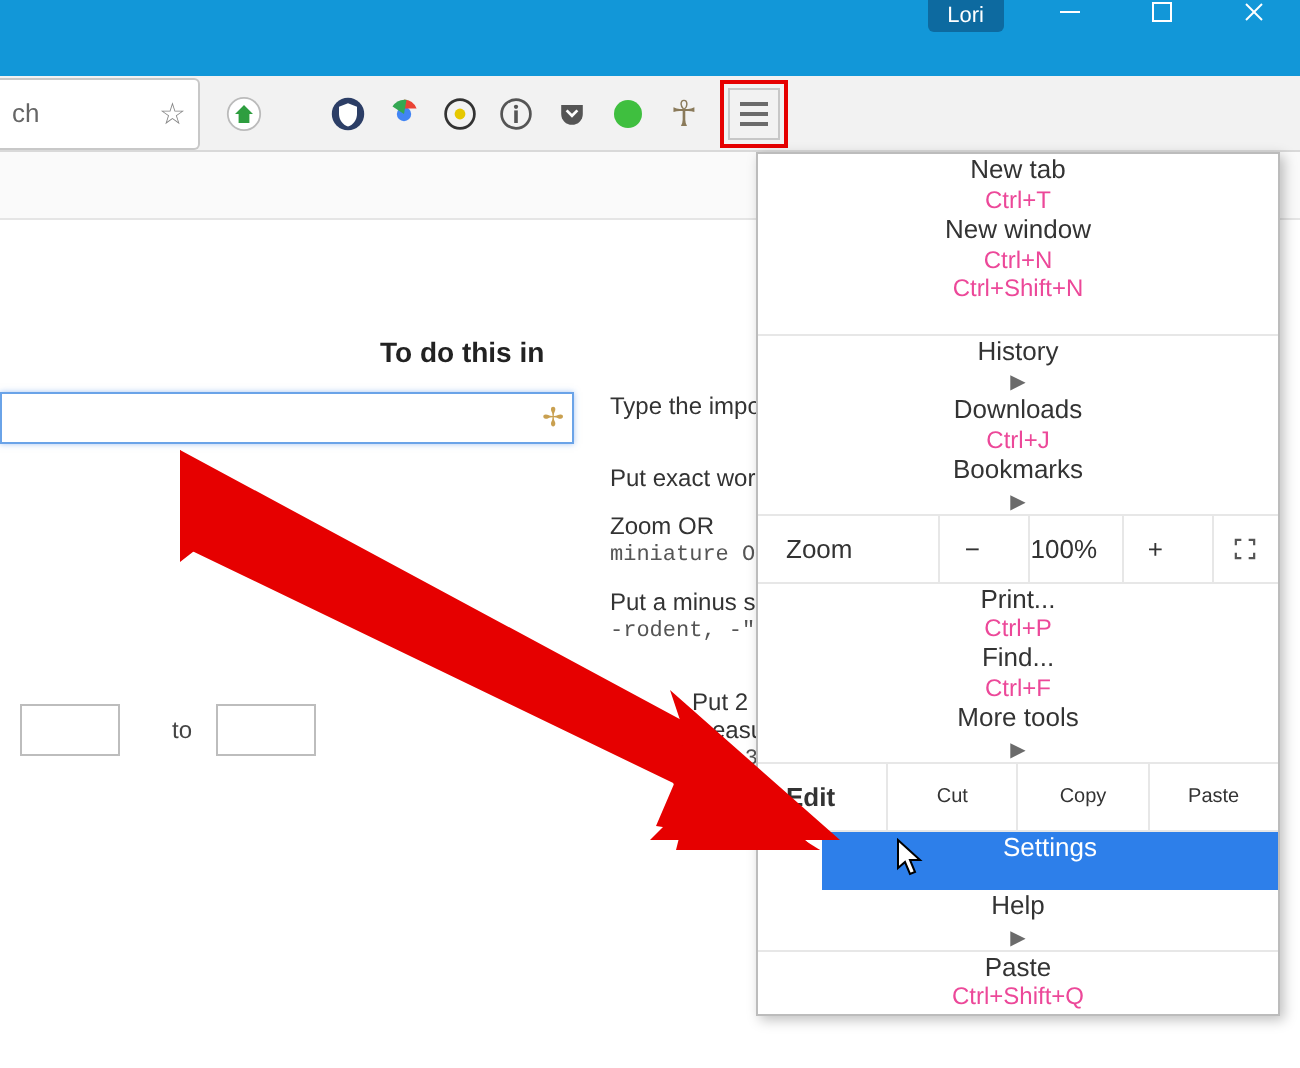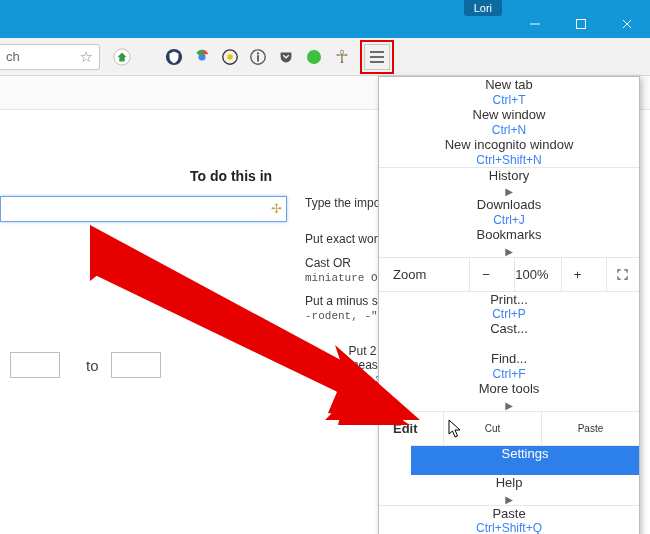--- a/index.html
+++ b/index.html
@@ -4,7 +4,7 @@
 <style>
 * { margin:0; padding:0; box-sizing:border-box; font-family:"Segoe UI",Arial,sans-serif; }
 body { width:650px; height:534px; overflow:hidden; background:#fff; position:relative; }
-.titlebar { height:30px; background:#1297d8; display:flex; justify-content:flex-end; align-items:flex-end; }
+.titlebar { height:30px; background:#1297d8; display:flex; justify-content:flex-end; align-items:flex-start; }
 .user-badge{ background:#0d6aa0; color:#fff; font-size:11px; padding:2px 10px; align-self:flex-start; margin-right:10px; border-radius:0 0 3px 3px; }
 .wbtn{ width:46px; display:flex; align-items:center; justify-content:center; color:#fff; font-size:14px; }
 .wbtn svg{ width:12px; height:12px; stroke:#fff; stroke-width:1; fill:none; }

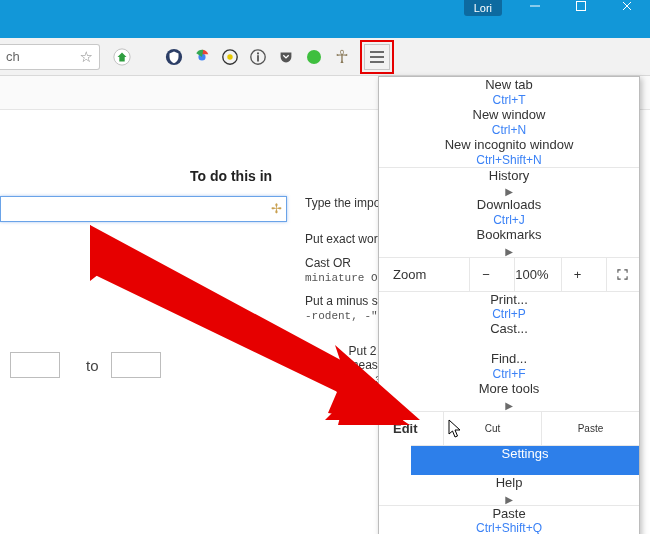--- a/index.html
+++ b/index.html
@@ -10,7 +10,7 @@
 .wbtn svg{ width:12px; height:12px; stroke:#fff; stroke-width:1; fill:none; }
 .tabstrip{ height:8px; background:#1297d8; }
 .toolbar{ height:38px; background:#f2f2f2; border-bottom:1px solid #d9d9d9; display:flex; align-items:center; padding:0 6px 0 0; }
-.omni{ flex:0 0 100px; height:26px; background:#fff; border:1px solid #c8c8c8; border-left:none; border-radius:0 3px 3px 0; display:flex; align-items:center; padding:0 6px; font-size:13px; color:#666; justify-content:space-between; margin-right:8px;}
+.omni{ flex:0 0 100px; height:36px; background:#fff; border:1px solid #c8c8c8; border-left:none; border-radius:0 3px 3px 0; display:flex; align-items:center; padding:0 6px; font-size:13px; color:#666; justify-content:space-between; margin-right:8px;}
 .omni .star{ color:#888; font-size:15px;}
 .ticon{ width:28px; height:28px; display:flex; align-items:center; justify-content:center; font-size:16px; }
 .hamburger-wrap{ margin-left:4px; border:2px solid #e60000; padding:2px; }

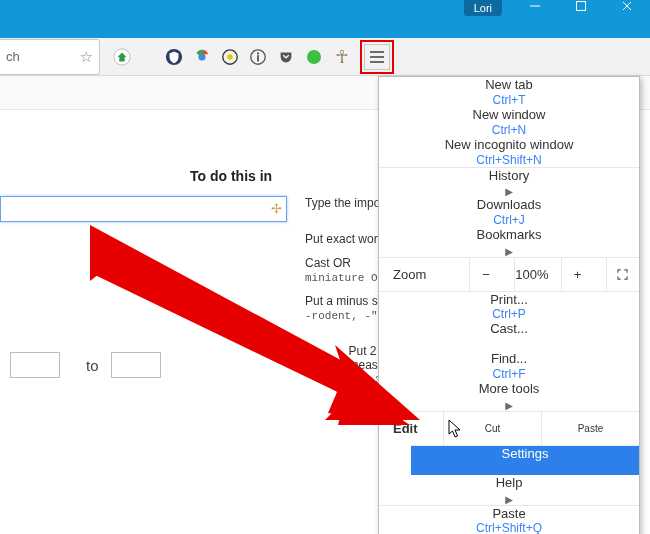--- a/index.html
+++ b/index.html
@@ -30,7 +30,7 @@
 .menu{ position:absolute; top:76px; right:10px; width:262px; background:#fff; border:1px solid #bcbcbc; box-shadow:2px 2px 6px rgba(0,0,0,.25); z-index:20; font-size:13px; color:#333; padding-bottom:2px;}
 .mrow{ display:flex; align-items:center; height:30px; padding:0 14px; justify-content:space-between;flex-direction:column;}
 .mrow.sep{ border-top:1px solid #e7e7e7; }
-.mrow .sc{ color:#3b82f6; font-size:12px;}
+.mrow .sc{ color:#ec4899; font-size:12px;}
 .mrow .arr{ color:#6b6b6b; font-size:10px;}
 .zrow{ display:flex; align-items:center; height:34px; border-top:1px solid #e7e7e7;gap:12px;}
 .zrow .zl{ width:78px; padding-left:14px;}

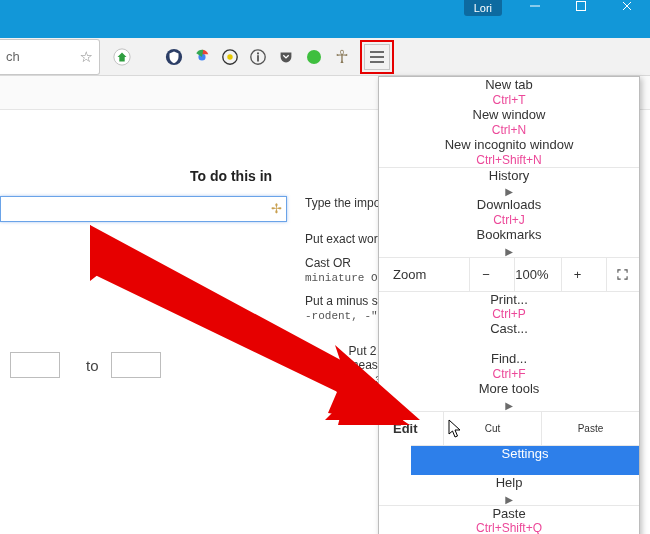--- a/index.html
+++ b/index.html
@@ -177,7 +177,6 @@
       <span class="sc">Ctrl+N</span>
     </div>
   <div class="mrow">
-      <span>New incognito window</span>
       <span class="sc">Ctrl+Shift+N</span>
     </div>
   <div class="mrow sep">

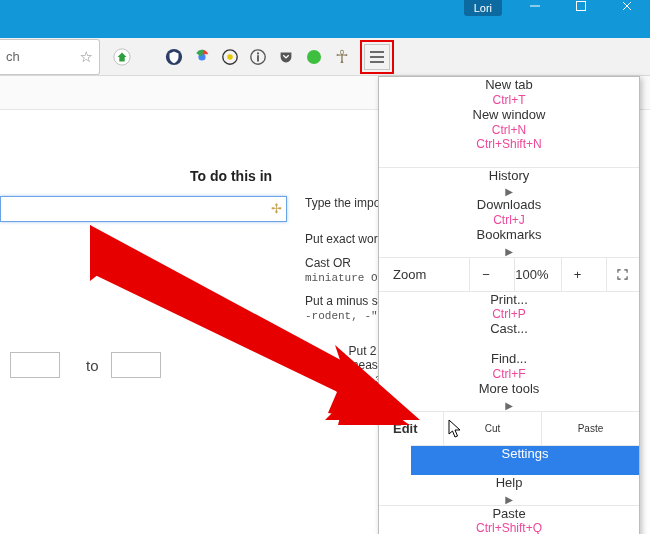--- a/index.html
+++ b/index.html
@@ -144,7 +144,7 @@
   <div class="row">
     <div style="width:305px"></div>
     <div class="lbl">
-      <span>Cast OR</span>
+      <span>Zoom OR</span>
       <div class="hint">miniature O</div>
     </div>
   </div>

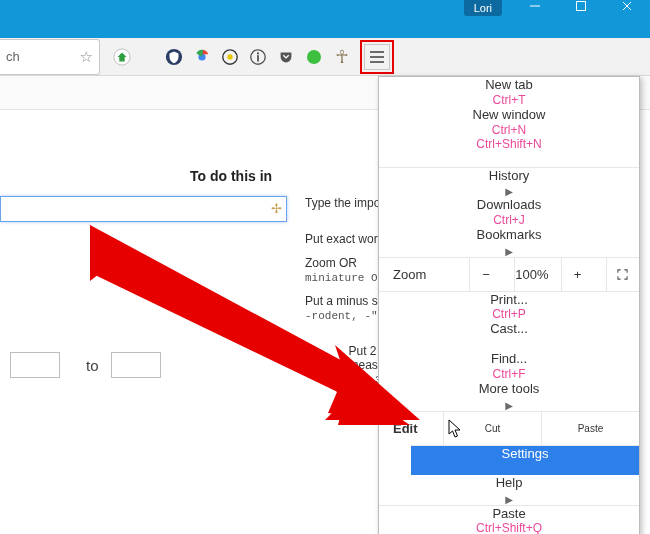--- a/index.html
+++ b/index.html
@@ -207,10 +207,6 @@
       <span class="sc">Ctrl+P</span>
     </div>
   <div class="mrow">
-      <span>Cast...</span>
-      <span></span>
-    </div>
-  <div class="mrow">
       <span>Find...</span>
       <span class="sc">Ctrl+F</span>
     </div>

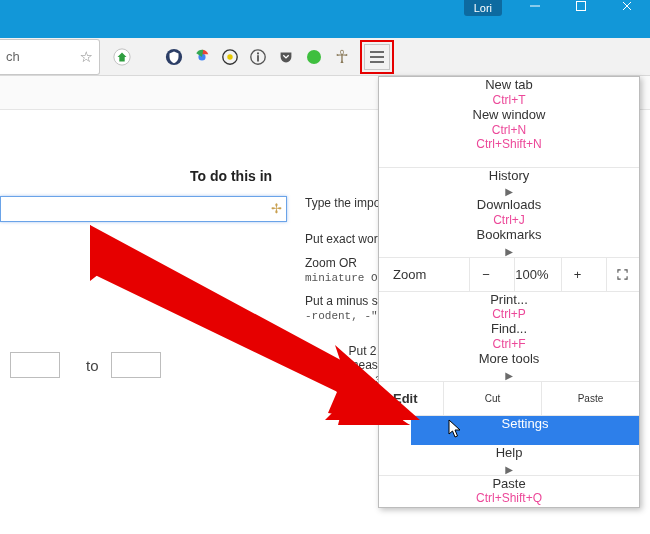--- a/index.html
+++ b/index.html
@@ -43,7 +43,7 @@
 .cursor svg{ width:16px; height:20px;}
 .arrow{ position:absolute; left:90px; top:225px; z-index:25; }
 .fs{ width:11px; height:11px;}
-.to{ font-size:15px; padding:0 8px; color:#444;}
+.to{ font-size:12px; padding:0 8px; color:#444;}
 </style>
 </head>
 <body>

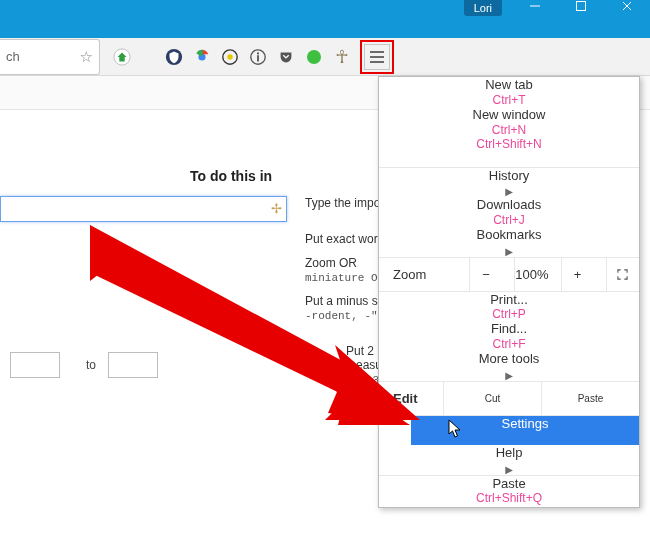--- a/index.html
+++ b/index.html
@@ -217,6 +217,7 @@
   <div class="erow">
     <div class="el">Edit</div>
     <div class="ecell">Cut</div>
+    <div class="ecell">Copy</div>
     <div class="ecell">Paste</div>
   </div>
   <div class="mrow sep sel">

